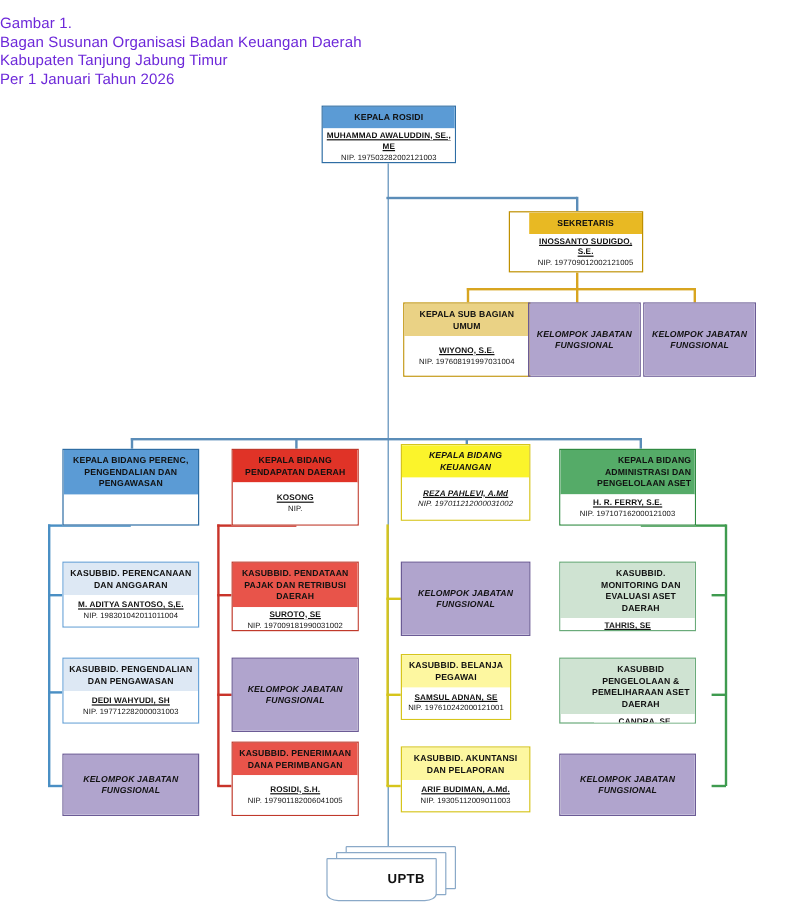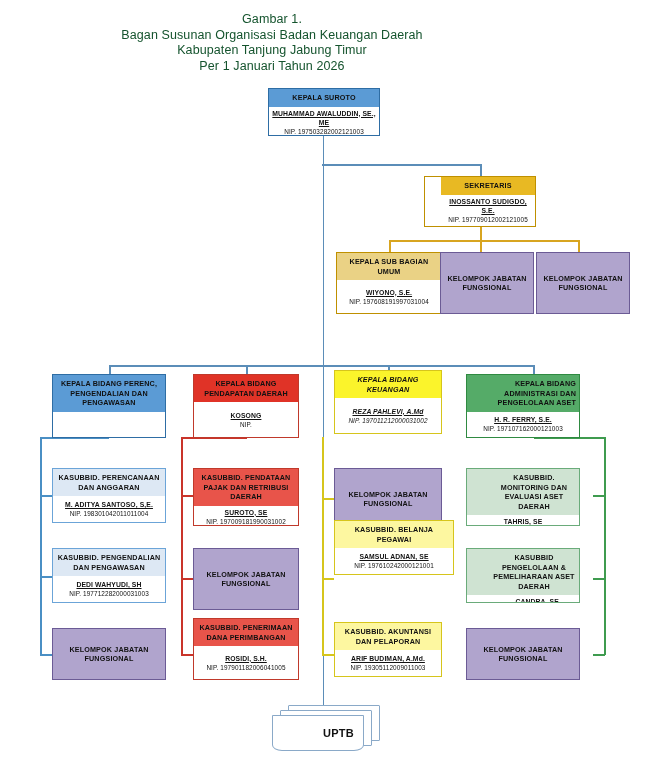--- a/index.html
+++ b/index.html
@@ -21,8 +21,8 @@
     position: absolute;
     left: 0; top: 12px;
     width: 544px;
-    text-align: center;
-    color: #14532d;
+    text-align: left;
+    color: #6d28d9;
   }
   #title div {
     font-size: 12.5px;

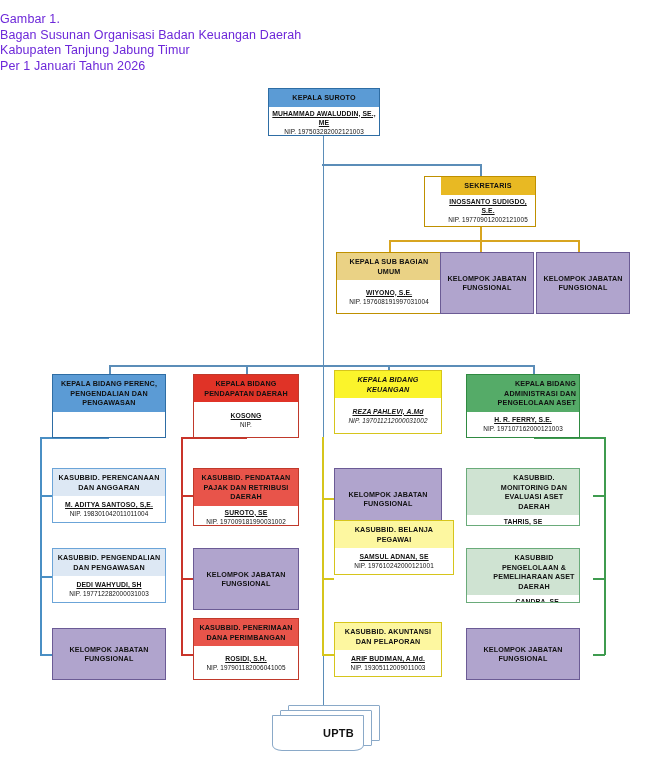--- a/index.html
+++ b/index.html
@@ -181,7 +181,7 @@
   <div class="ln h green" style="left:593px; top:654px; width:12px;"></div>
 
   <div class="box c-blue" style="left:268px; top:88px; width:112px; height:48px;">
-    <div class="head">KEPALA SUROTO</div>
+    <div class="head">KEPALA ROSIDI</div>
     <div class="body">
       <div class="nm">MUHAMMAD AWALUDDIN, SE., ME</div>
       <div class="nip">NIP. 197503282002121003</div>

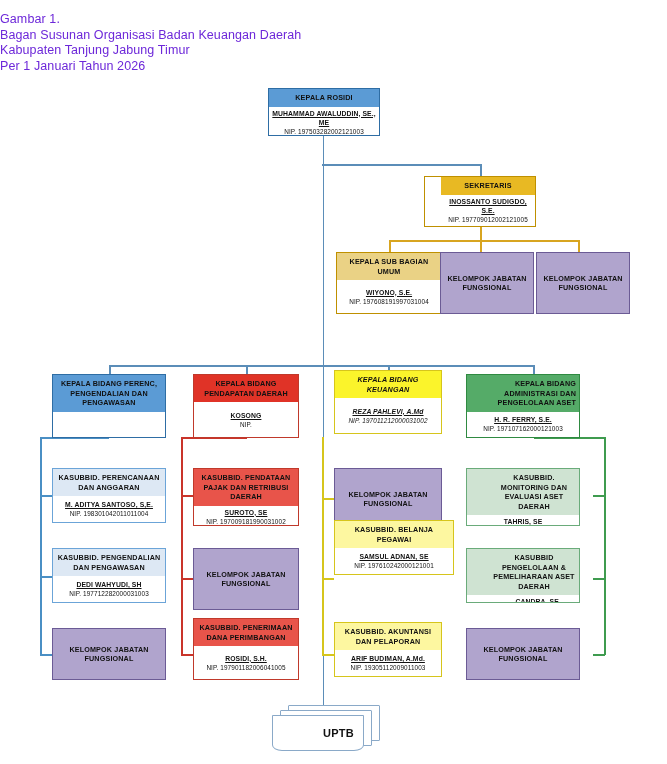--- a/index.html
+++ b/index.html
@@ -93,7 +93,7 @@
   .c-gold   .head { background: #e8b923; }
   .c-gold2  { border-color: #bf9000; }
   .c-gold2  .head { background: #ead285; }
-  .c-purple { border-color: #6b5b95; }
+  .c-purple { border-color: #6b5b95; font-style: italic; }
   .c-purple .head { background: #b0a4cd; }
   .c-lblue  { border-color: #6ba4d8; }
   .c-lblue  .head { background: #dde8f4; }

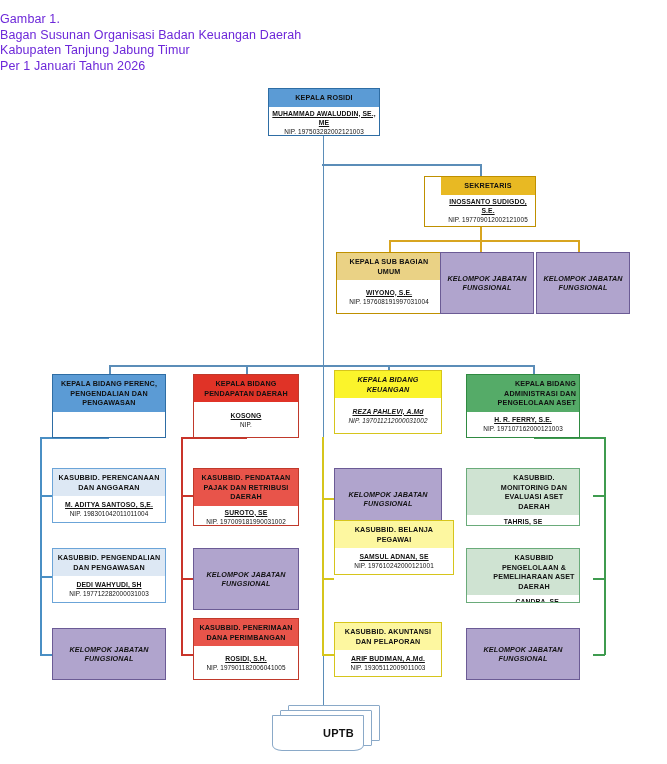--- a/index.html
+++ b/index.html
@@ -288,7 +288,7 @@
     <div class="head">KELOMPOK JABATAN FUNGSIONAL</div>
   </div>
 
-  <div class="box c-yellow2" style="left:334px; top:520px; width:120px; height:55px;">
+  <div class="box c-yellow2" style="left:334px; top:545px; width:92px; height:55px;">
     <div class="head">KASUBBID. BELANJA PEGAWAI</div>
     <div class="body">
       <div class="nm">SAMSUL ADNAN, SE</div>

